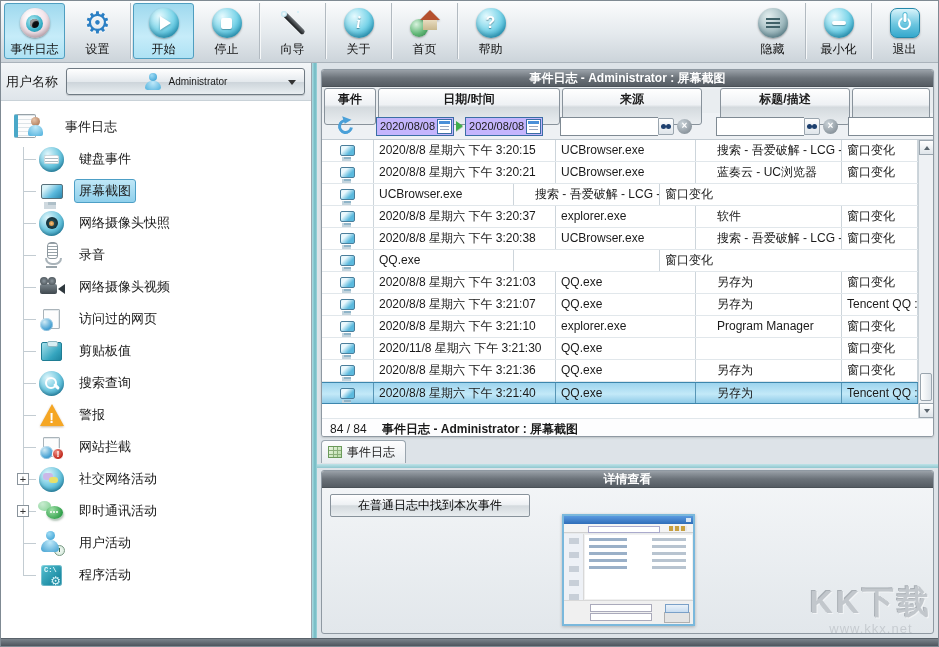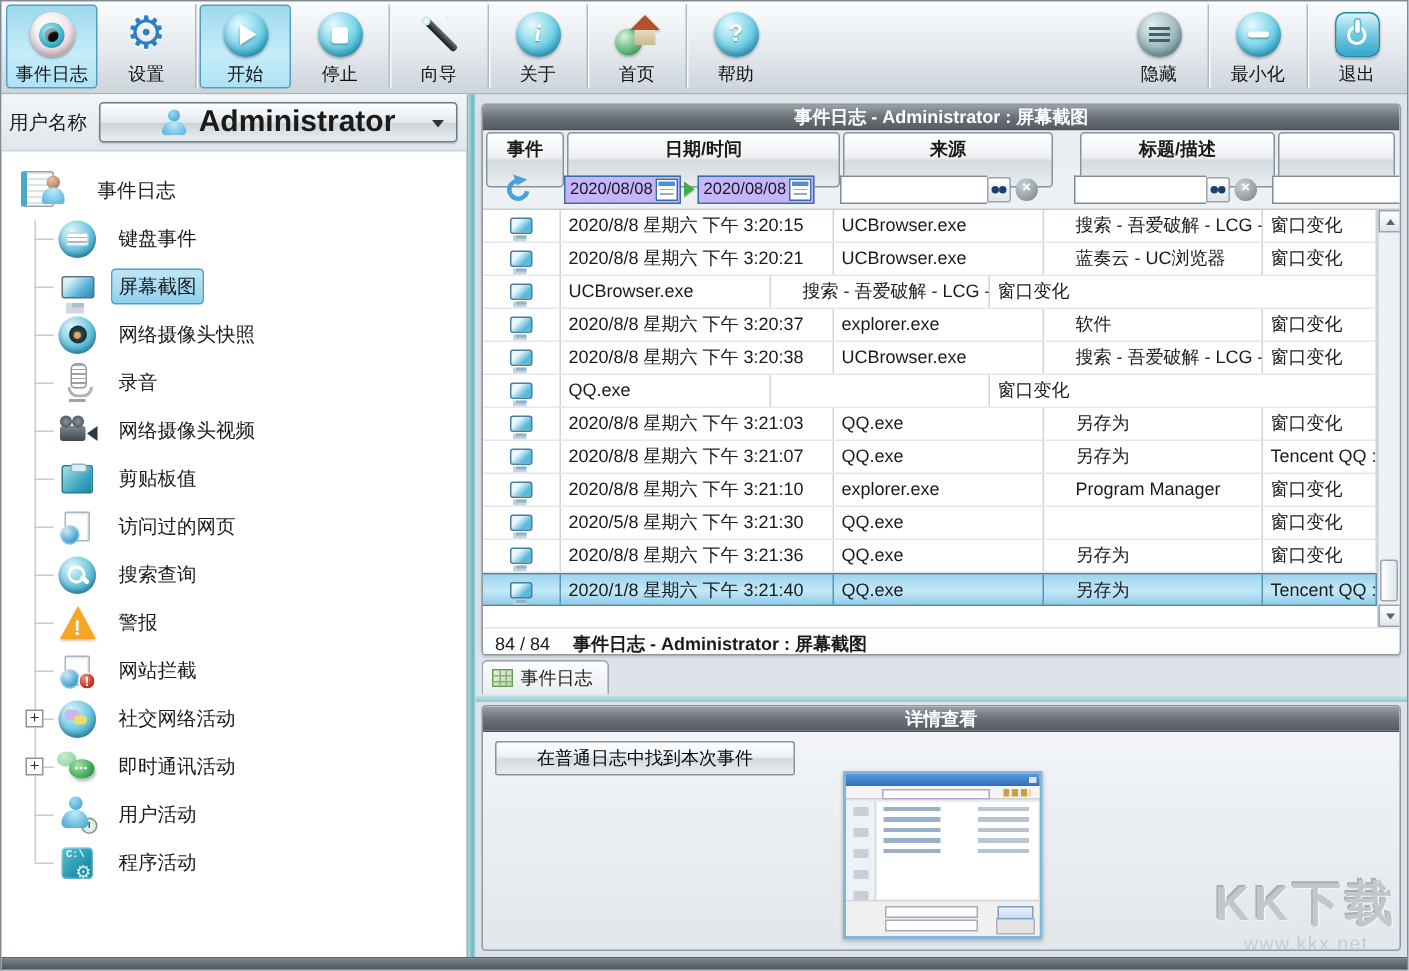--- a/index.html
+++ b/index.html
@@ -74,7 +74,7 @@
     background:linear-gradient(#ffffff,#e4e9ed 50%,#ccd4da 52%,#e9eef1);
     display:flex; align-items:center; justify-content:center; gap:7px; position:relative; cursor:pointer;
     box-shadow:0 1px 1px rgba(0,0,0,.15); }
-  .username { font-weight:bold; font-size:20px; }
+  .username { font-weight:normal; font-size:10px; }
   .io-user { width:18px; height:18px; position:relative; }
   .io-user::before { content:""; position:absolute; left:5px; top:0; width:8px; height:8px; border-radius:50%;
     background:radial-gradient(circle at 35% 30%, #9fdcf5, #2f9ad0); }

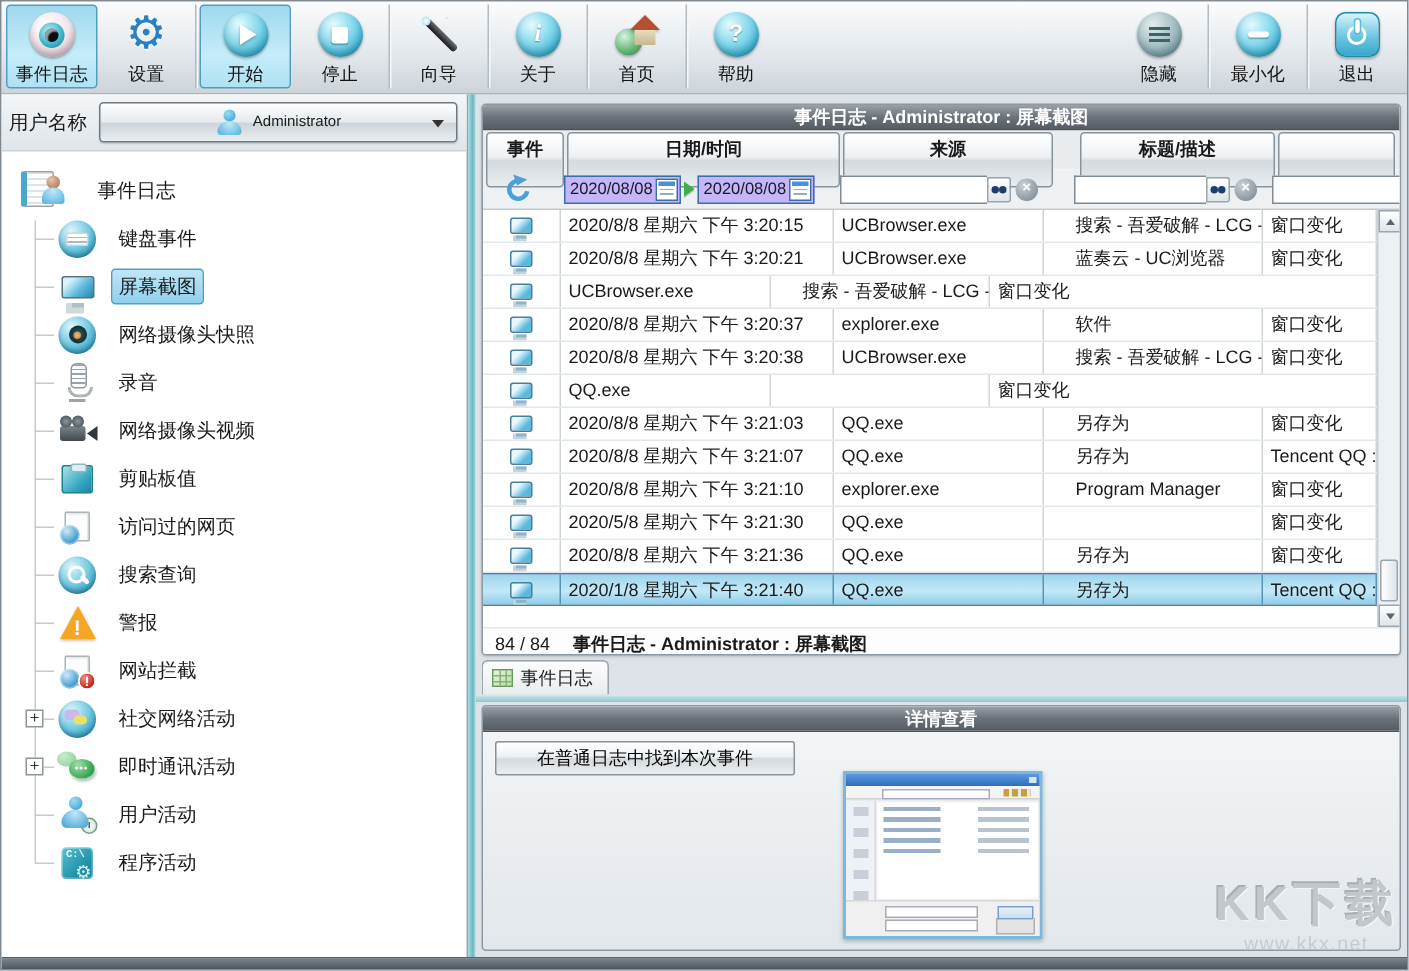--- a/index.html
+++ b/index.html
@@ -443,17 +443,17 @@
           </div>
           <div class="titem">
             <span class="ticon">
-              <span class="io-clip"></span>
-            </span>
-            <span class="tlbl">剪贴板值</span>
-          </div>
-          <div class="titem">
-            <span class="ticon">
               <span class="io-page">
                 <span class="globe"></span>
               </span>
             </span>
             <span class="tlbl">访问过的网页</span>
+          </div>
+          <div class="titem">
+            <span class="ticon">
+              <span class="io-clip"></span>
+            </span>
+            <span class="tlbl">剪贴板值</span>
           </div>
           <div class="titem">
             <span class="ticon">

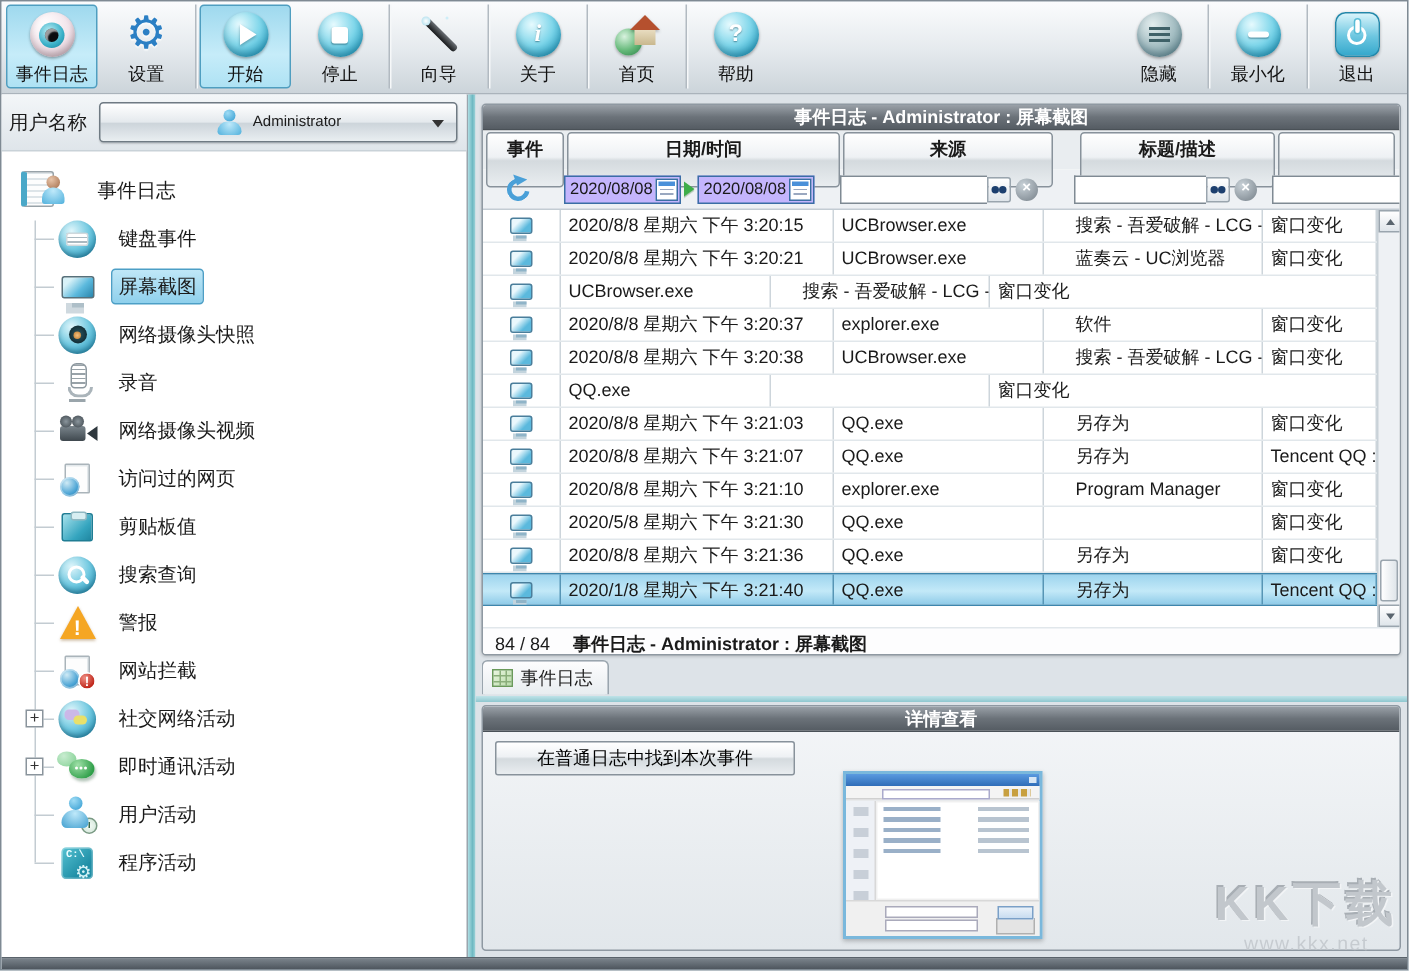--- a/index.html
+++ b/index.html
@@ -658,7 +658,7 @@
                 <div class="cell c0">
                   <span class="io-mon"></span>
                 </div>
-                <div class="cell c1">2020/5/8 星期六 下午 3:21:30</div>
+                <div class="cell c1">2020/11/8 星期六 下午 3:21:30</div>
                 <div class="cell c2">QQ.exe</div>
                 <div class="cell c3"></div>
                 <div class="cell c4">窗口变化</div>

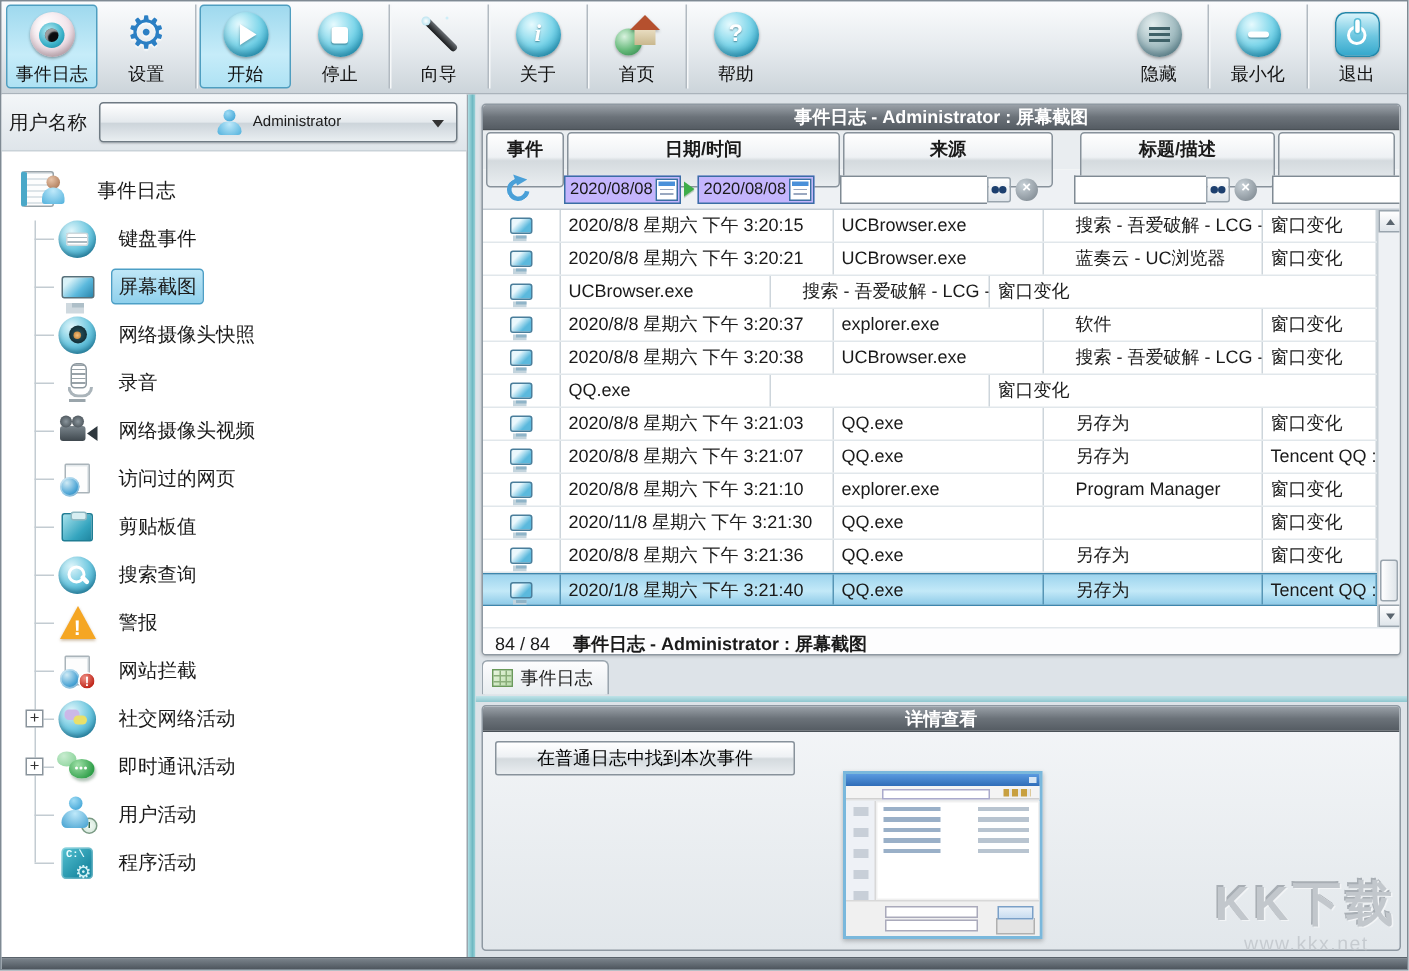--- a/index.html
+++ b/index.html
@@ -676,7 +676,7 @@
                 <div class="cell c0">
                   <span class="io-mon"></span>
                 </div>
-                <div class="cell c1">2020/1/8 星期六 下午 3:21:40</div>
+                <div class="cell c1">2020/8/8 星期六 下午 3:21:40</div>
                 <div class="cell c2">QQ.exe</div>
                 <div class="cell c3">另存为</div>
                 <div class="cell c4">Tencent QQ : 按</div>

